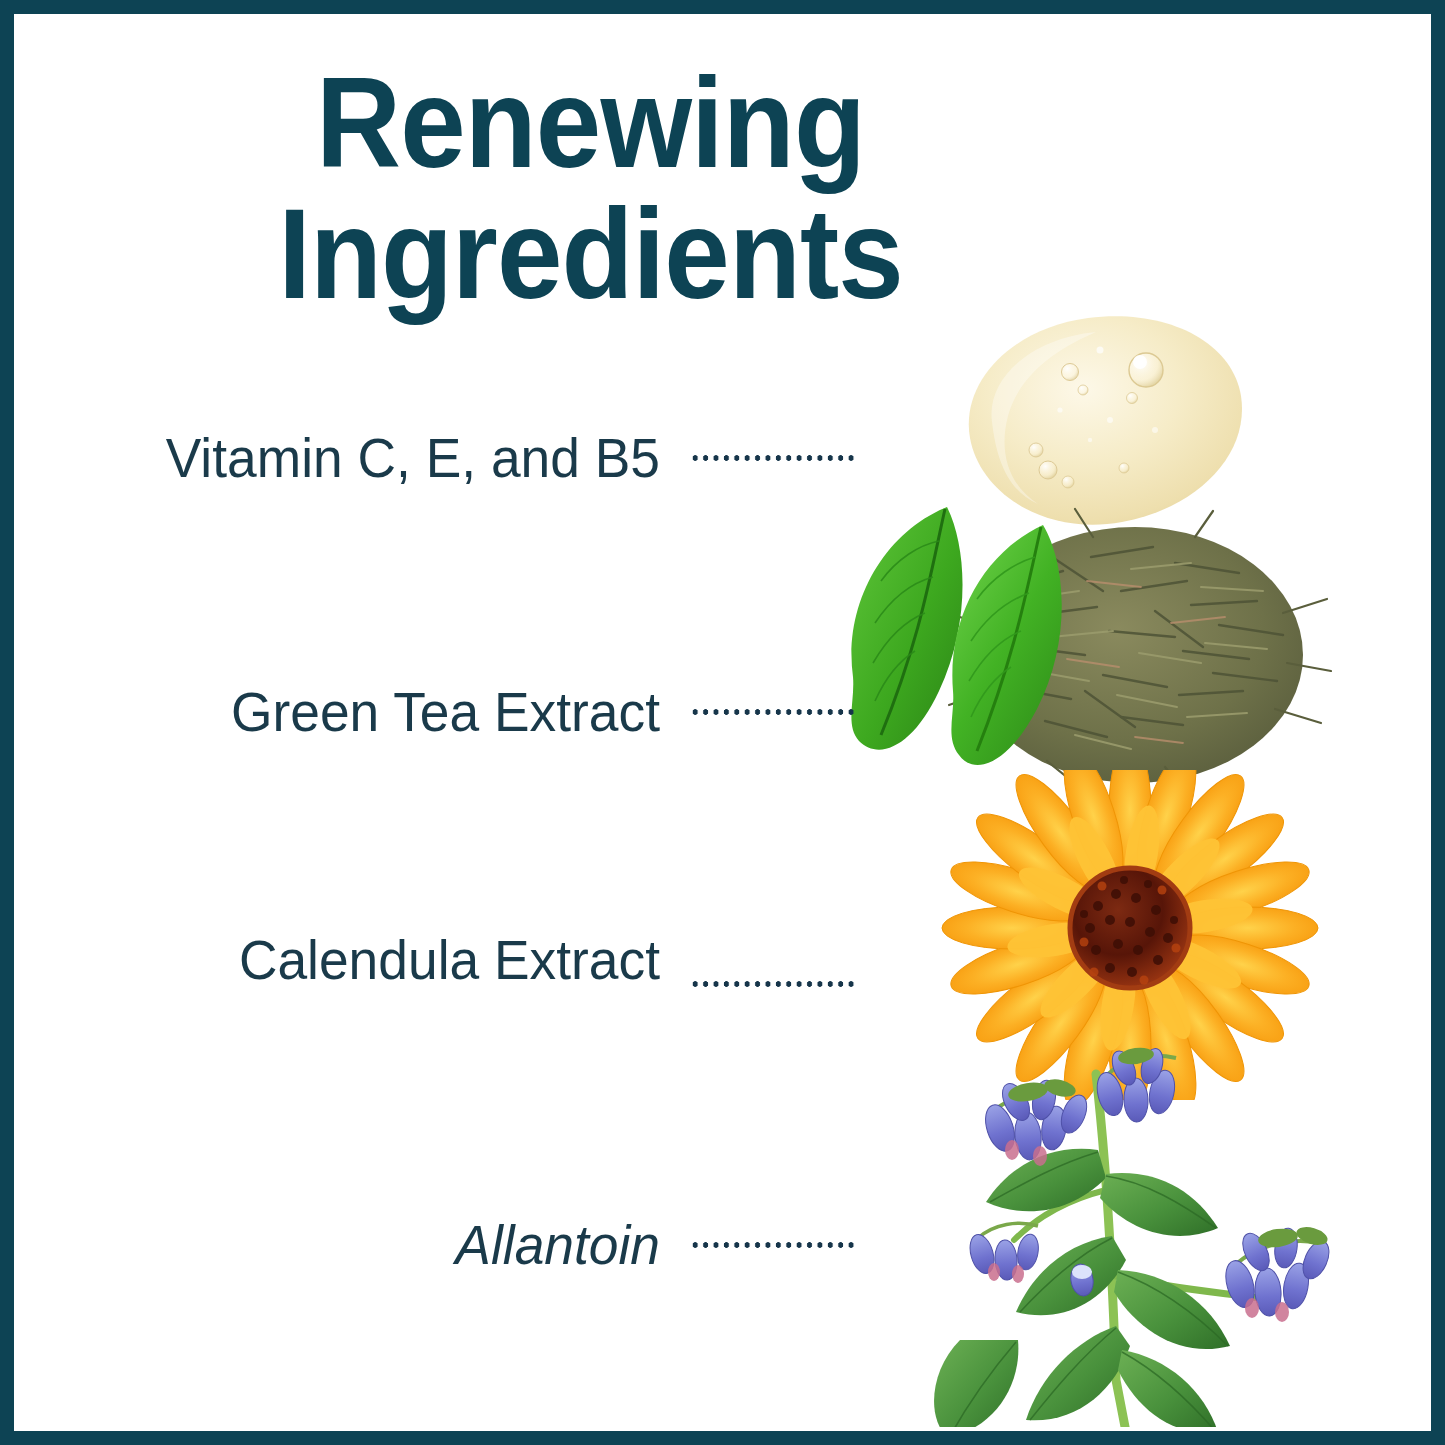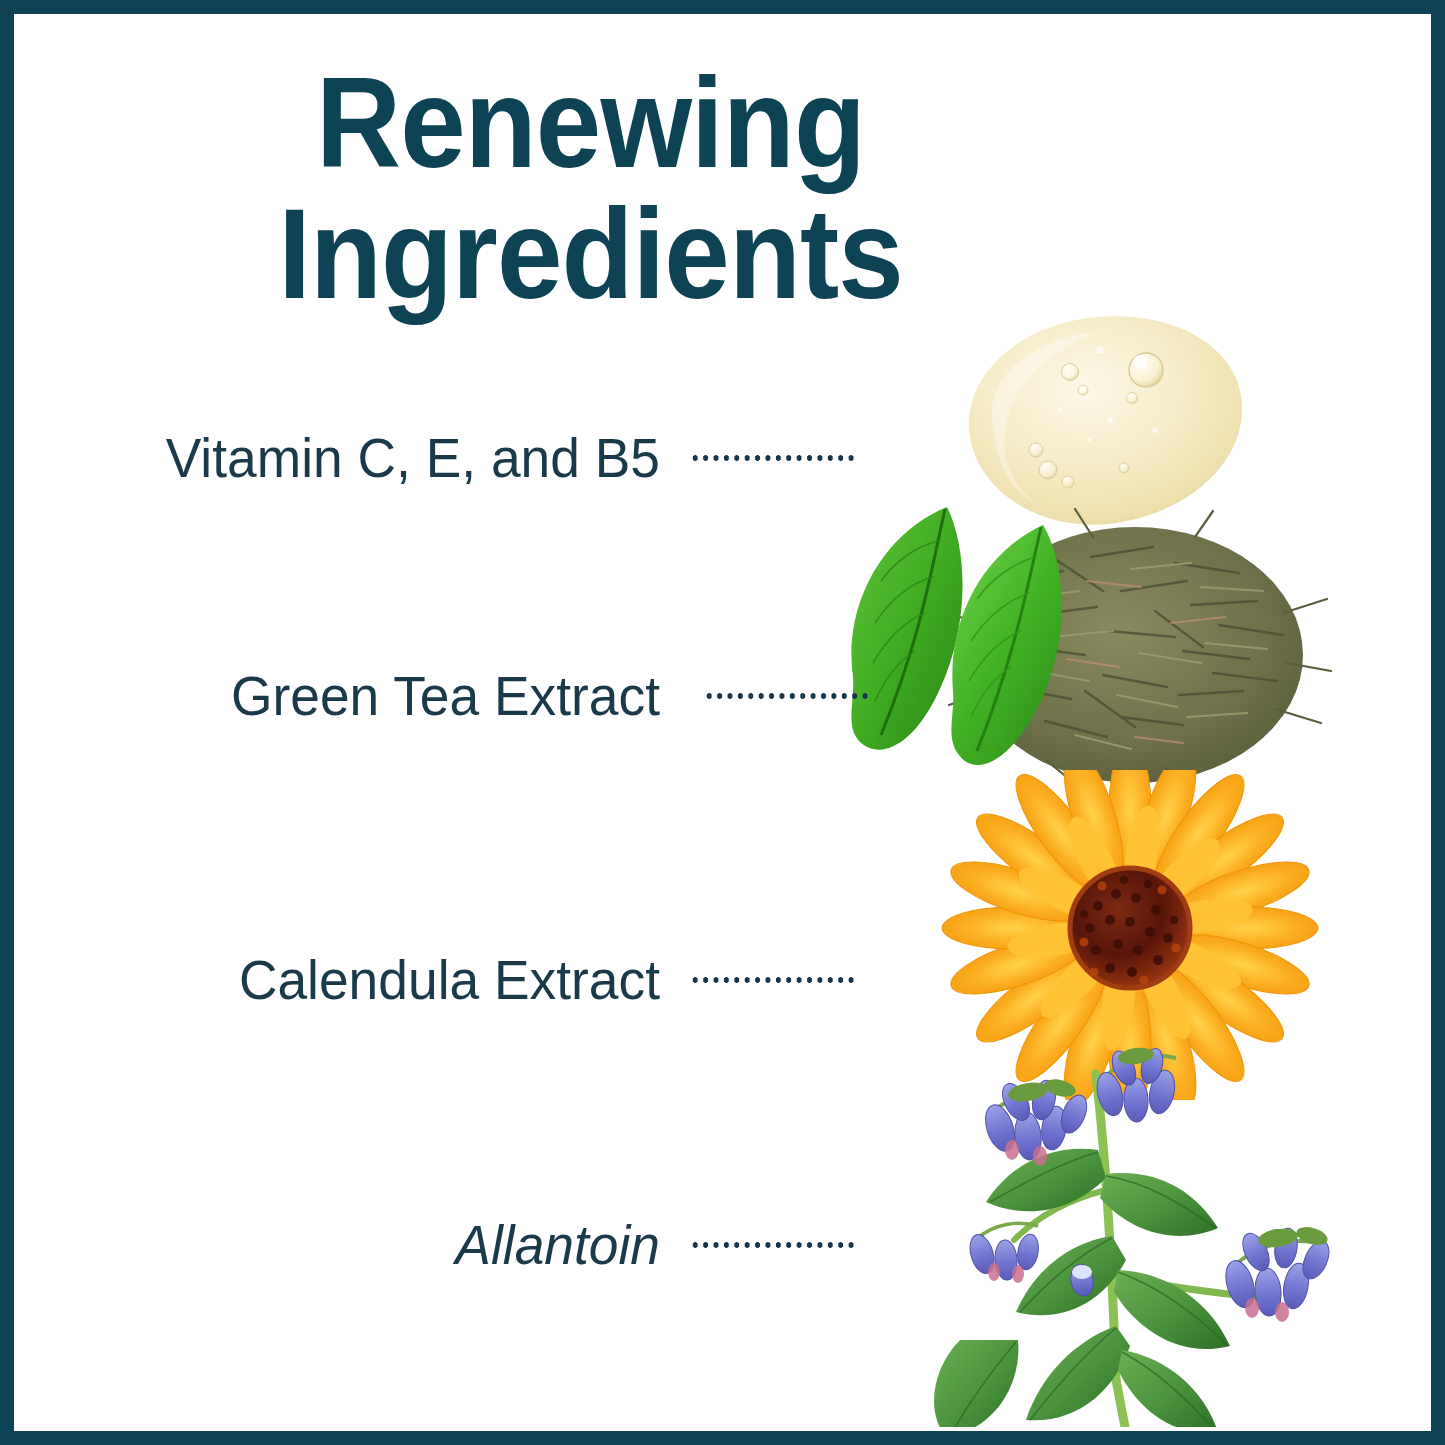--- a/index.html
+++ b/index.html
@@ -71,7 +71,7 @@
     align-items: center;
   }
   .ingredient-row.r0 { top: 18px; }
-  .ingredient-row.r1 { top: 256px; justify-content: space-between; }
+  .ingredient-row.r1 { top: 272px; }
   .ingredient-row.r2 { top: 540px; }
   .ingredient-row.r3 { top: 805px; font-style: italic; }
 

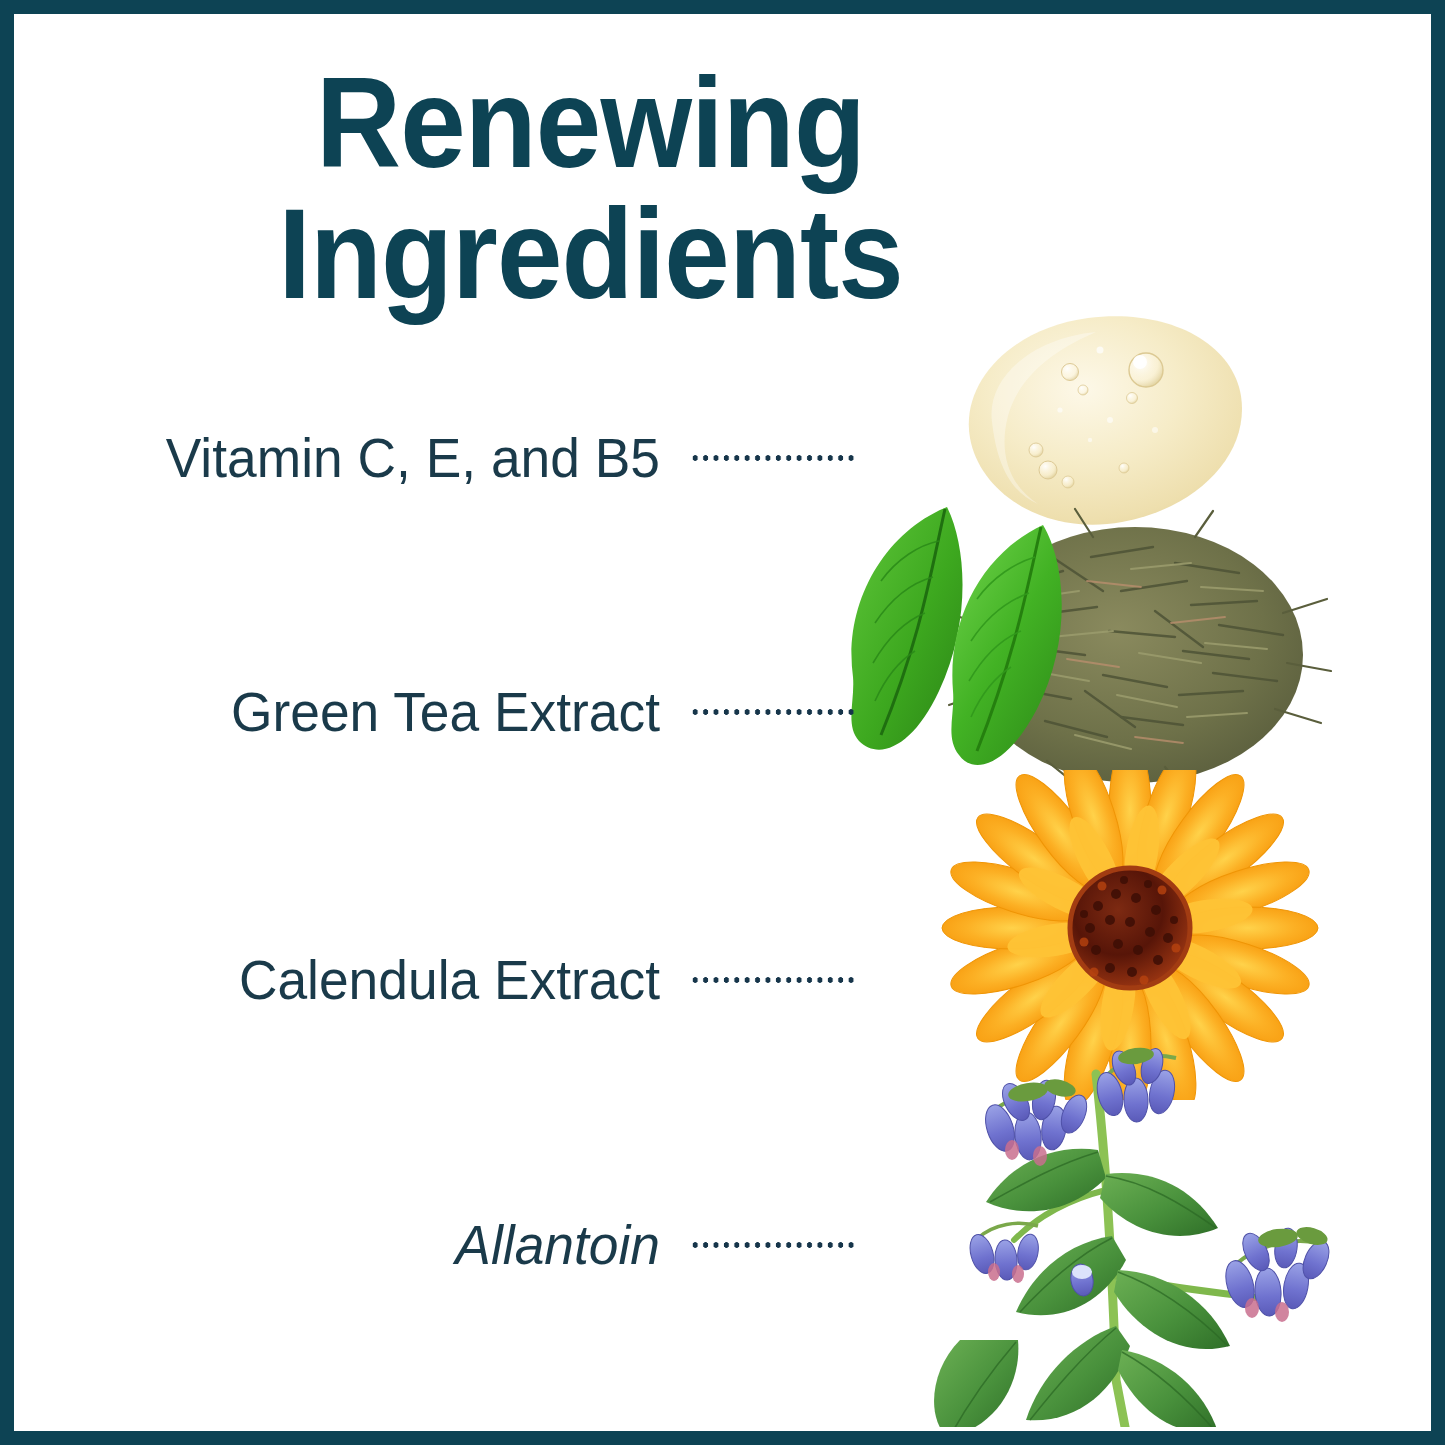--- a/index.html
+++ b/index.html
@@ -72,7 +72,7 @@
   }
   .ingredient-row.r0 { top: 18px; }
   .ingredient-row.r1 { top: 272px; }
-  .ingredient-row.r2 { top: 540px; }
+  .ingredient-row.r2 { top: 508px; align-items: flex-end; }
   .ingredient-row.r3 { top: 805px; font-style: italic; }
 
   .ingredient-label {

